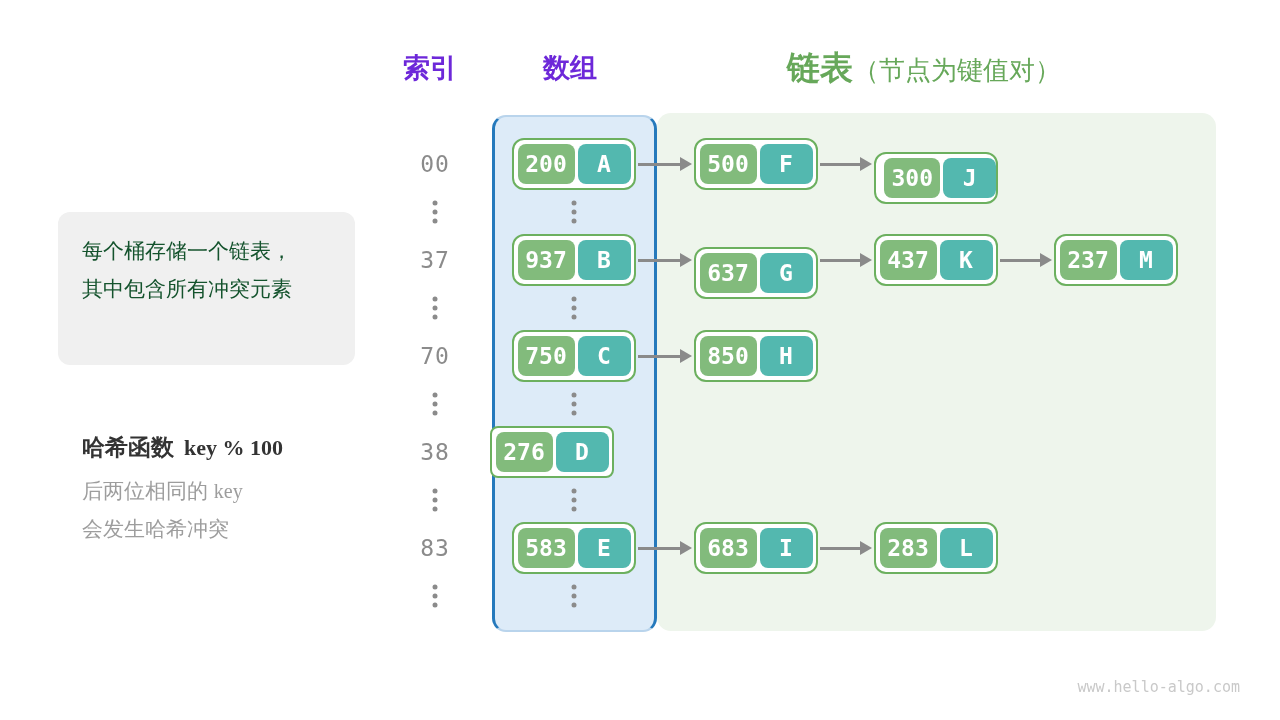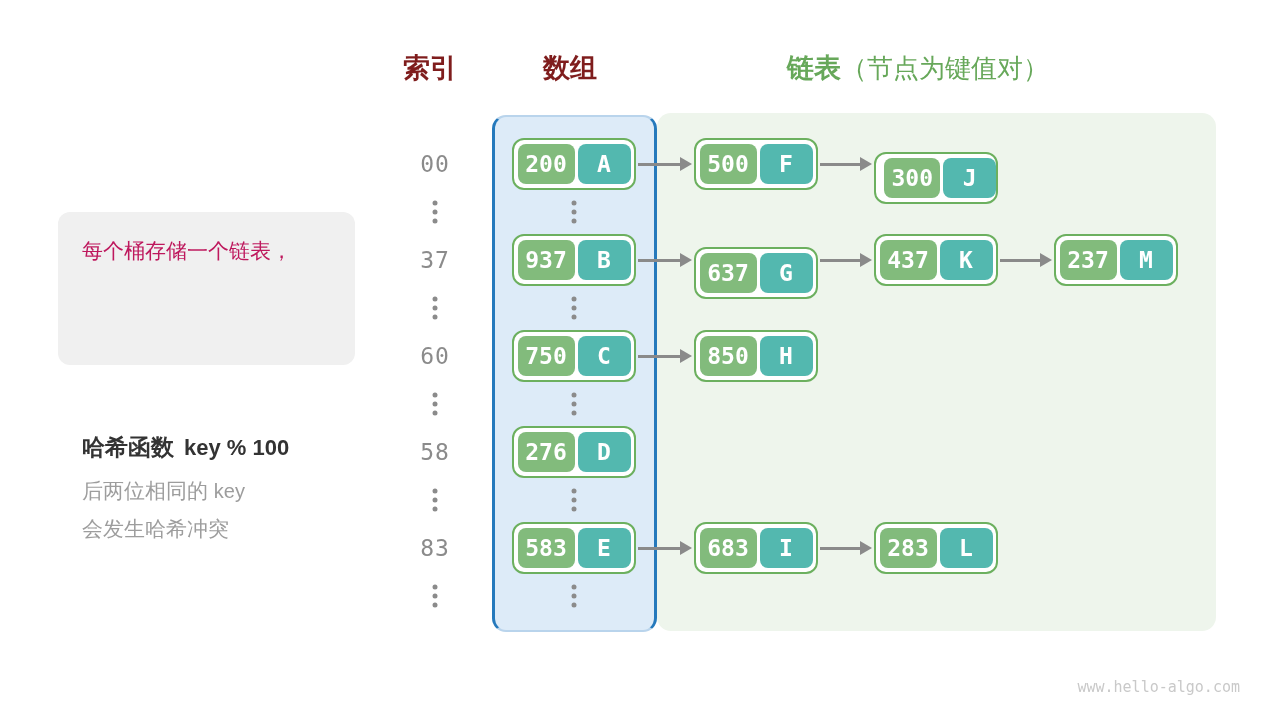--- a/index.html
+++ b/index.html
@@ -25,7 +25,7 @@
   
   .col-header {
     position:absolute; top:54px; height:28px; line-height:28px;
-    font-size:27px; font-weight:bold; color:#7f1d1d; white-space:nowrap;
+    font-size:27px; font-weight:bold; color:#6d28d9; white-space:nowrap;
     transform:translateX(-50%); z-index:6;
   }
   .list-header {

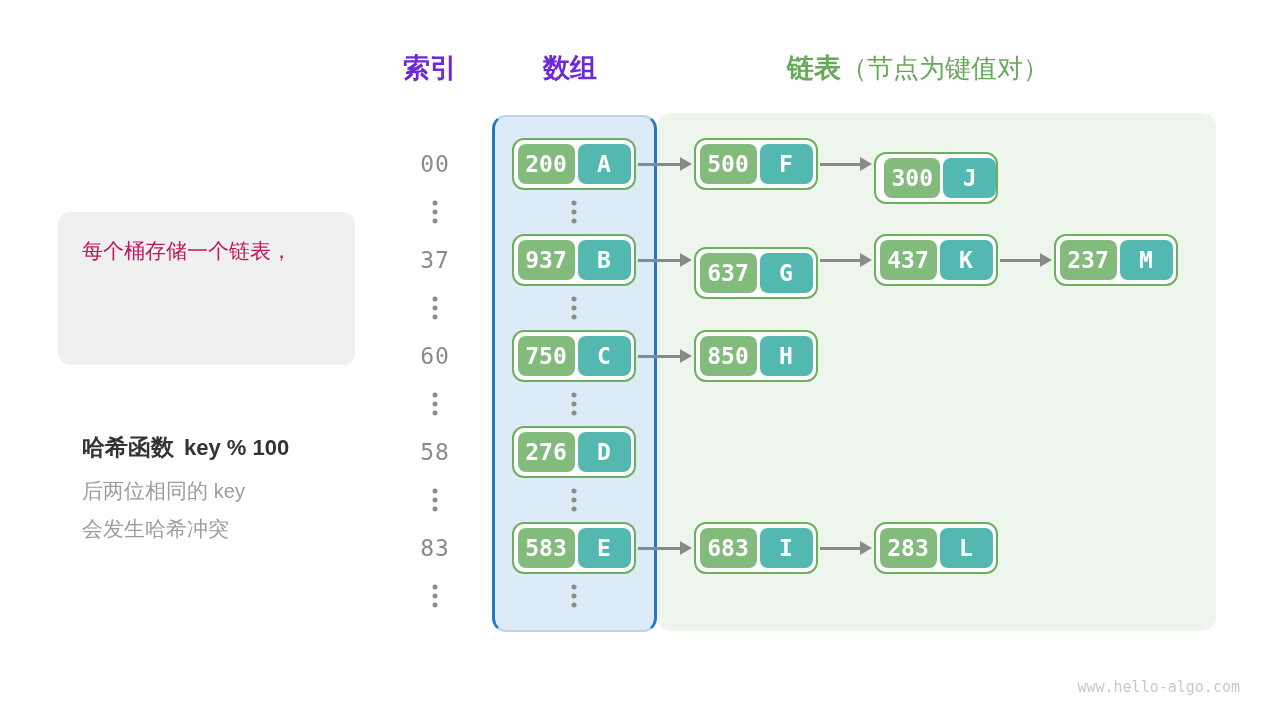--- a/index.html
+++ b/index.html
@@ -32,7 +32,7 @@
     position:absolute; top:54px; left:787px; height:28px; line-height:28px;
     white-space:nowrap; color:#67a85a; z-index:6; font-size:26px;
   }
-  .list-header .strong { font-weight:bold; font-size:27px; }
+  .list-header .strong { font-weight:bold; font-size:33px; }
 
   
   .callout-box {

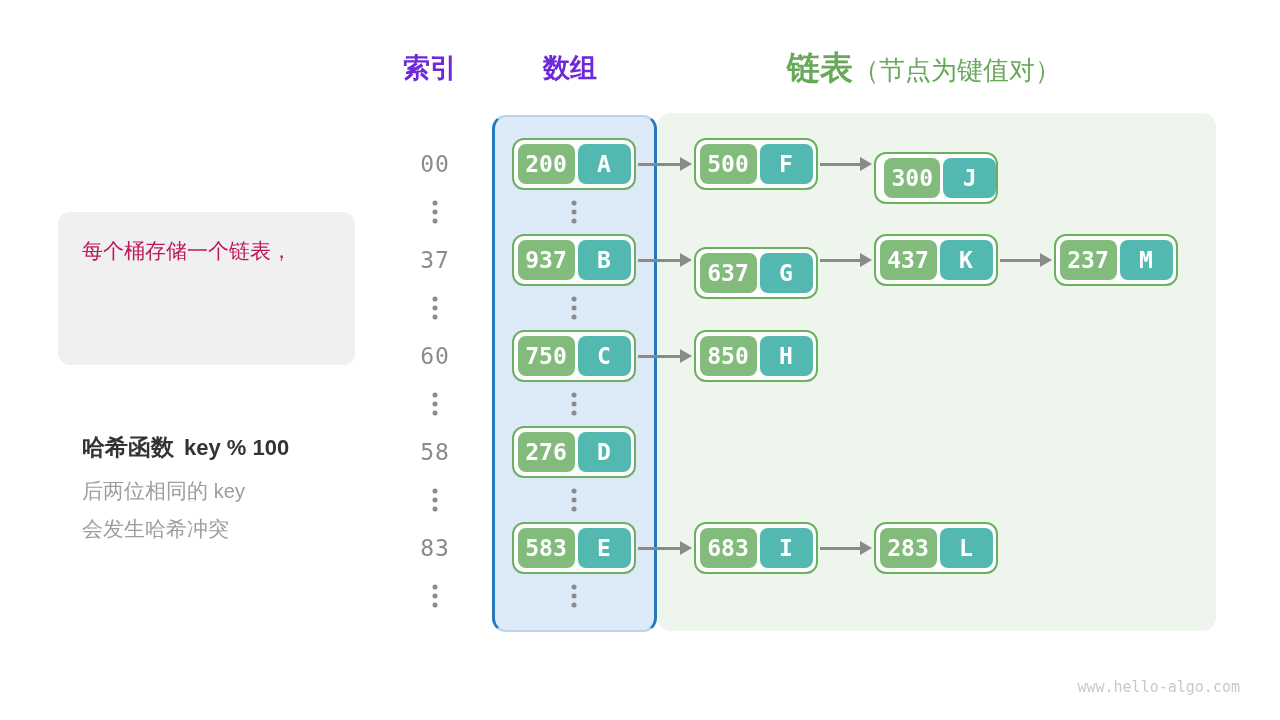--- a/index.html
+++ b/index.html
@@ -40,7 +40,7 @@
     background:#f0f0f0; border-radius:12px; padding:20px 24px; z-index:6;
   }
   .callout-title { font-size:23px; font-weight:bold; color:#3b3b3b; line-height:30px; margin-bottom:10px; }
-  .callout-line  { font-size:21px; color:#be185d; line-height:38px; white-space:nowrap; }
+  .callout-line  { font-size:21px; color:#14532d; line-height:38px; white-space:nowrap; }
 
   .hash-title {
     position:absolute; left:82px; top:433px; font-size:23px; font-weight:bold;

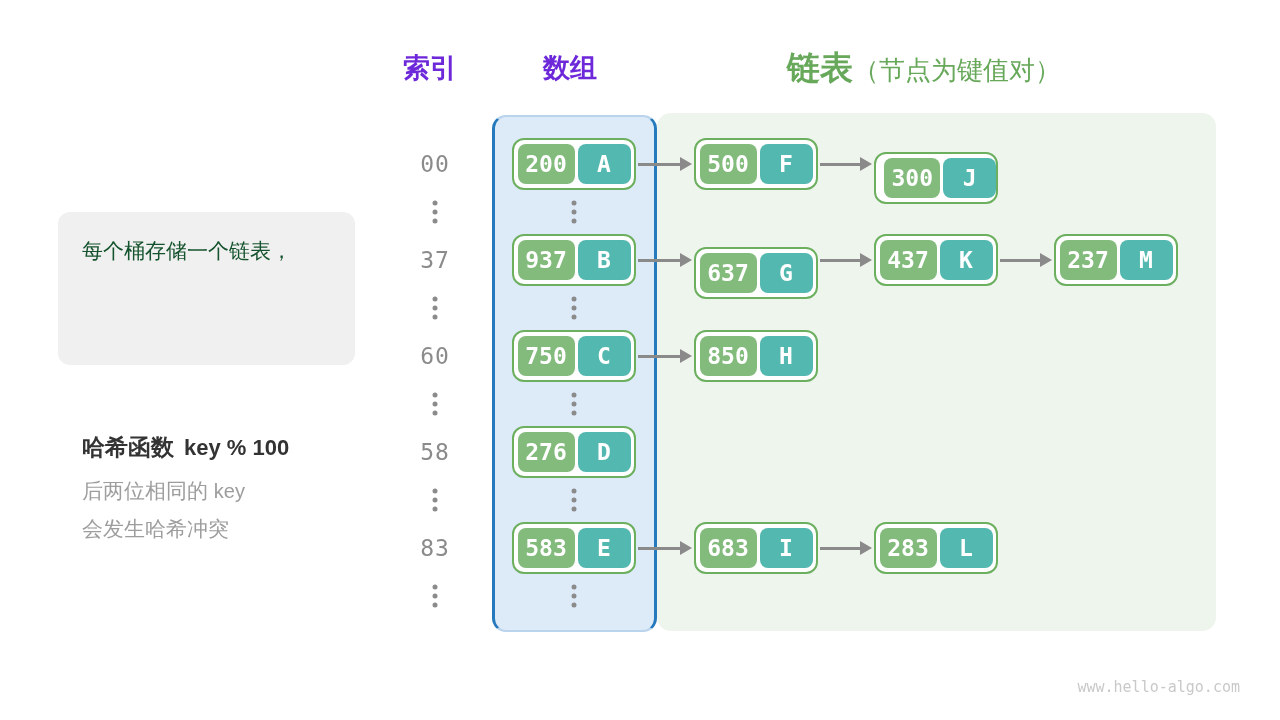--- a/index.html
+++ b/index.html
@@ -101,6 +101,7 @@
 
 <div class="callout-box">
   <div class="callout-line">每个桶存储一个链表，</div>
+  <div class="callout-line">其中包含所有冲突元素</div>
 </div>
 
 <div class="hash-title">

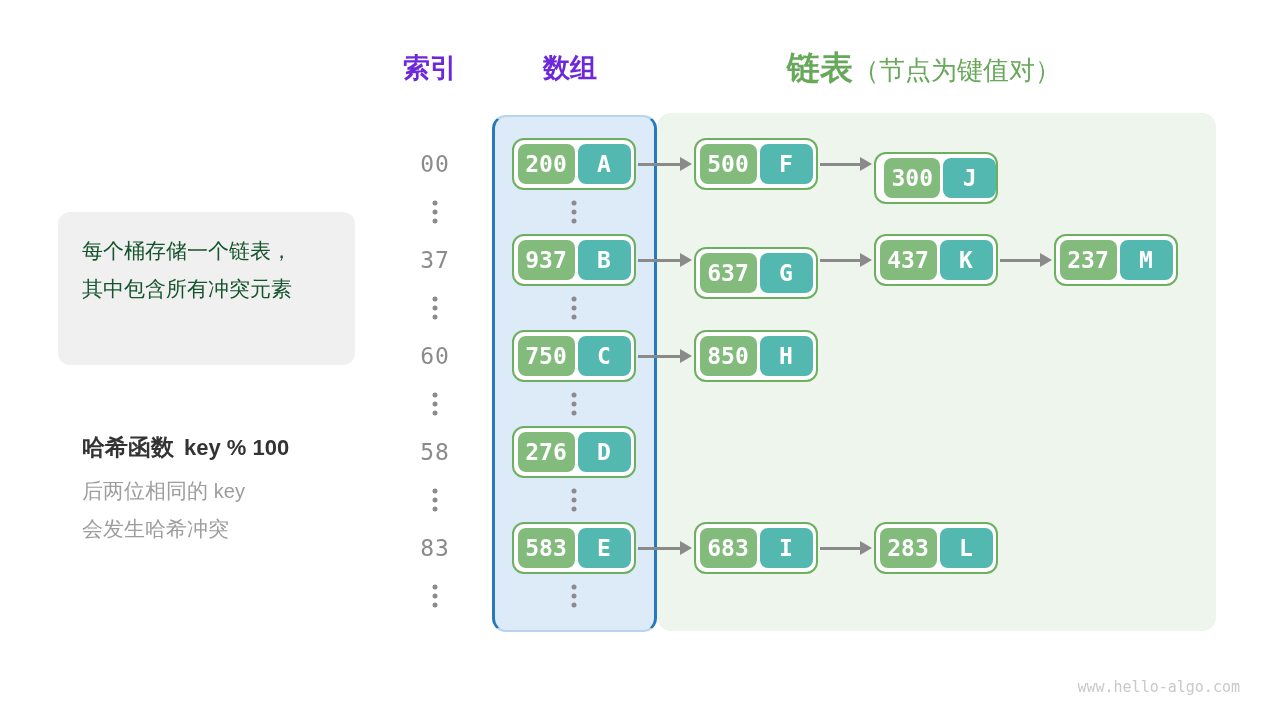--- a/index.html
+++ b/index.html
@@ -167,7 +167,7 @@
     <span class="cell key-cell">237</span>
     <span class="cell value-cell">M</span>
   </div>
-    <div class="index-label" style="left: 435px; top: 356px;">60</div>
+    <div class="index-label" style="left: 435px; top: 356px;">70</div>
     <div class="pair-node" style="left: 512px; top: 330px;">
     <span class="cell key-cell">750</span>
     <span class="cell value-cell">C</span>

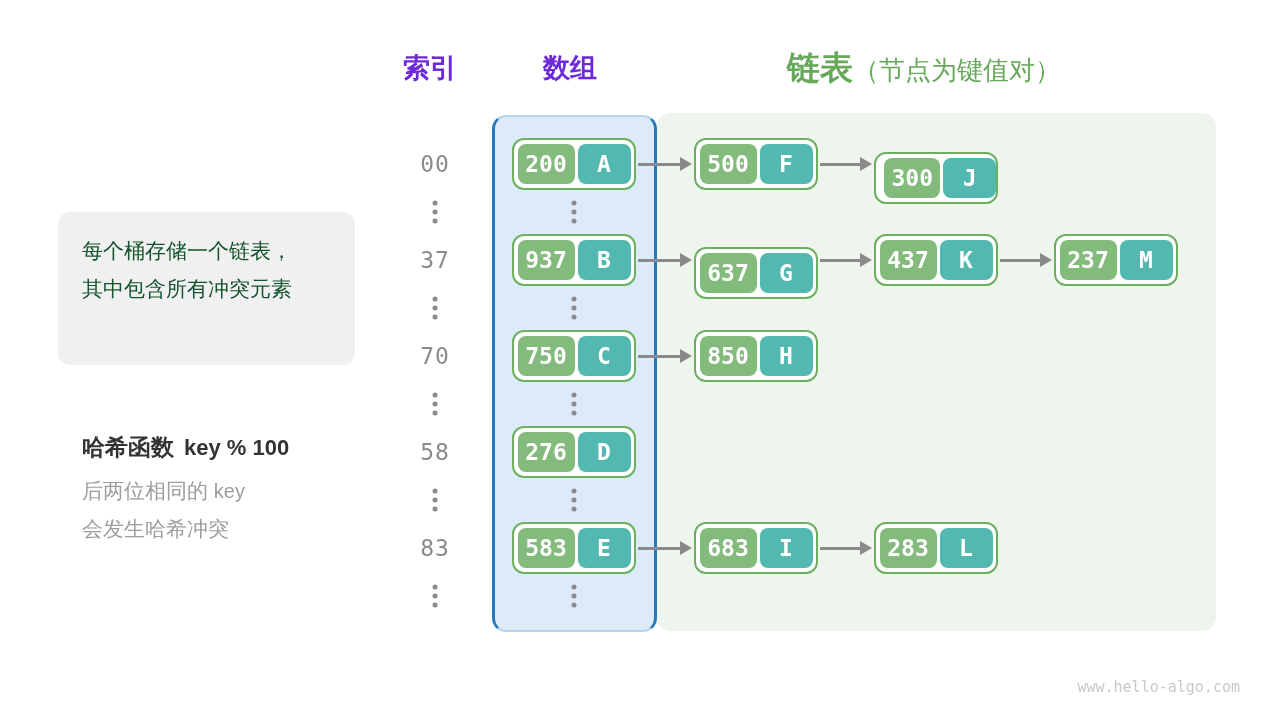--- a/index.html
+++ b/index.html
@@ -8,7 +8,7 @@
     font-family:"Liberation Sans", sans-serif;
     background:#ffffff; position:relative; overflow:hidden;
   }
-  .mono { font-family:Liberation Sans, sans-serif; }
+  .mono { font-family:Liberation Serif, serif; }
 
   
   .panel-list {

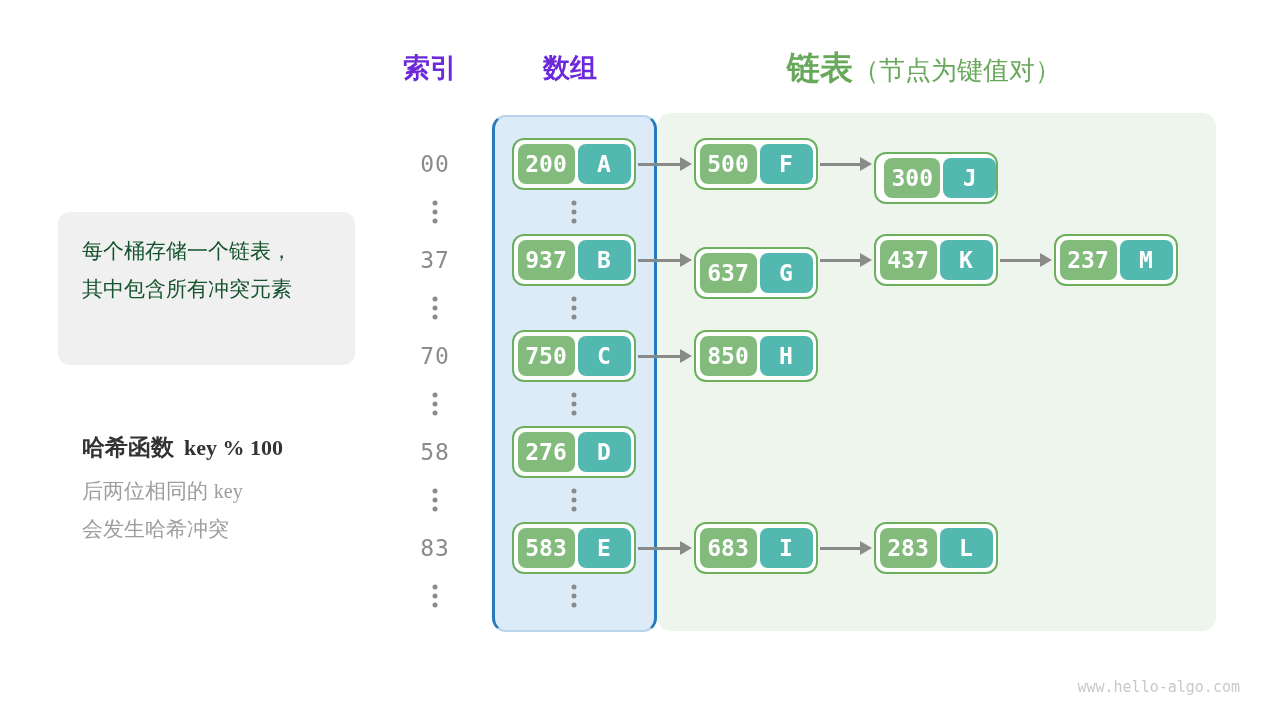--- a/index.html
+++ b/index.html
@@ -180,7 +180,7 @@
     <span class="cell key-cell">850</span>
     <span class="cell value-cell">H</span>
   </div>
-    <div class="index-label" style="left: 435px; top: 452px;">58</div>
+    <div class="index-label" style="left: 435px; top: 452px;">38</div>
     <div class="pair-node" style="left: 512px; top: 426px;">
     <span class="cell key-cell">276</span>
     <span class="cell value-cell">D</span>

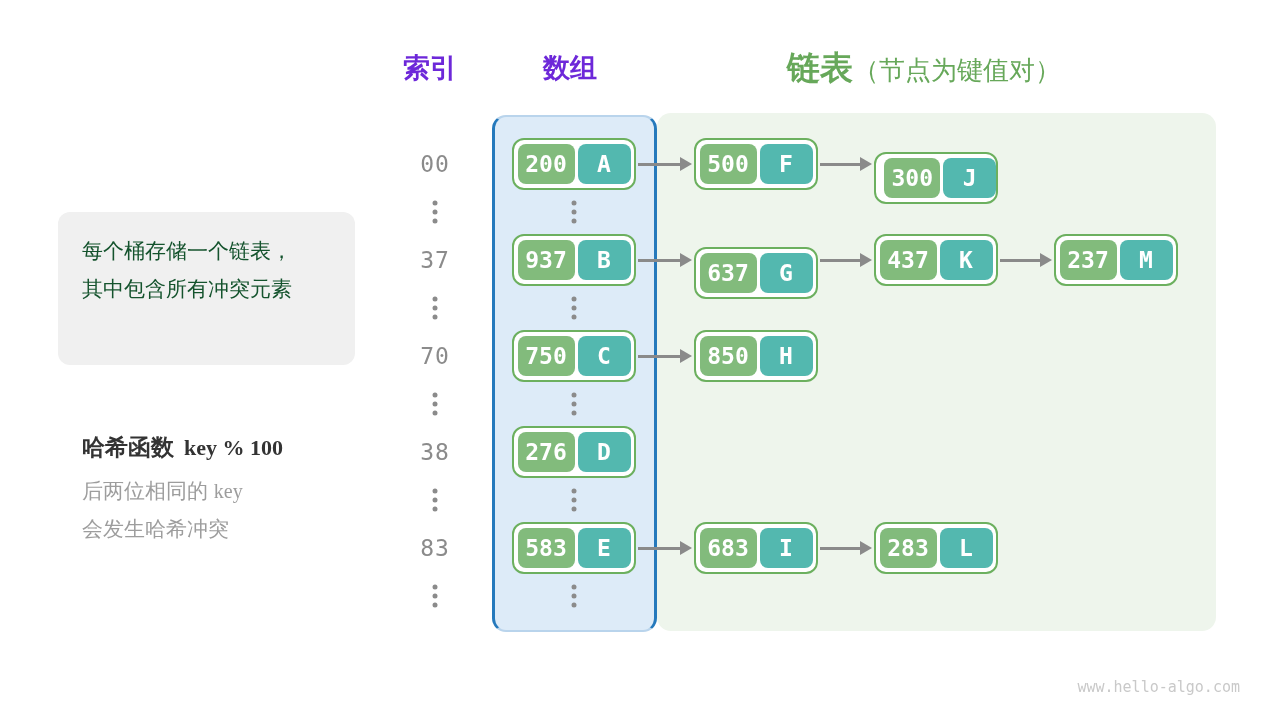--- a/index.html
+++ b/index.html
@@ -181,7 +181,7 @@
     <span class="cell value-cell">H</span>
   </div>
     <div class="index-label" style="left: 435px; top: 452px;">38</div>
-    <div class="pair-node" style="left: 512px; top: 426px;">
+    <div class="pair-node" style="left: 490px; top: 426px; border-radius: 8px;">
     <span class="cell key-cell">276</span>
     <span class="cell value-cell">D</span>
   </div>

